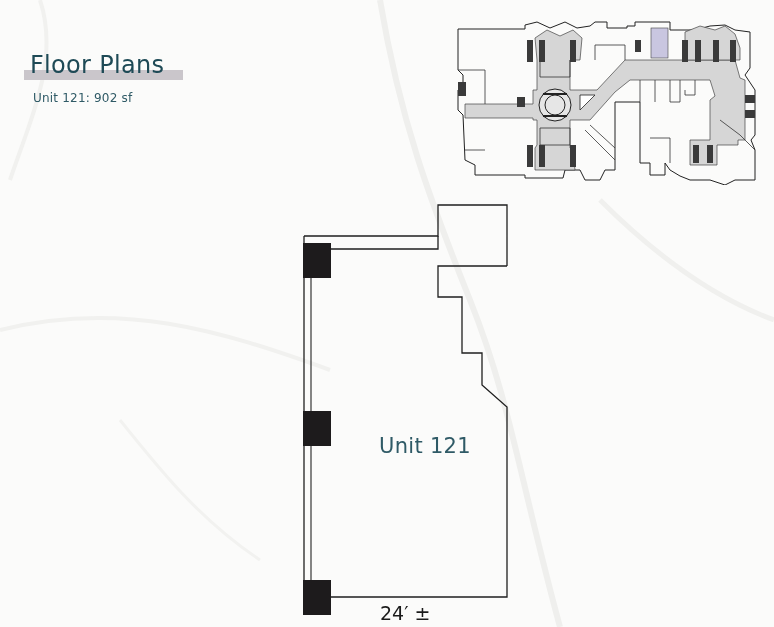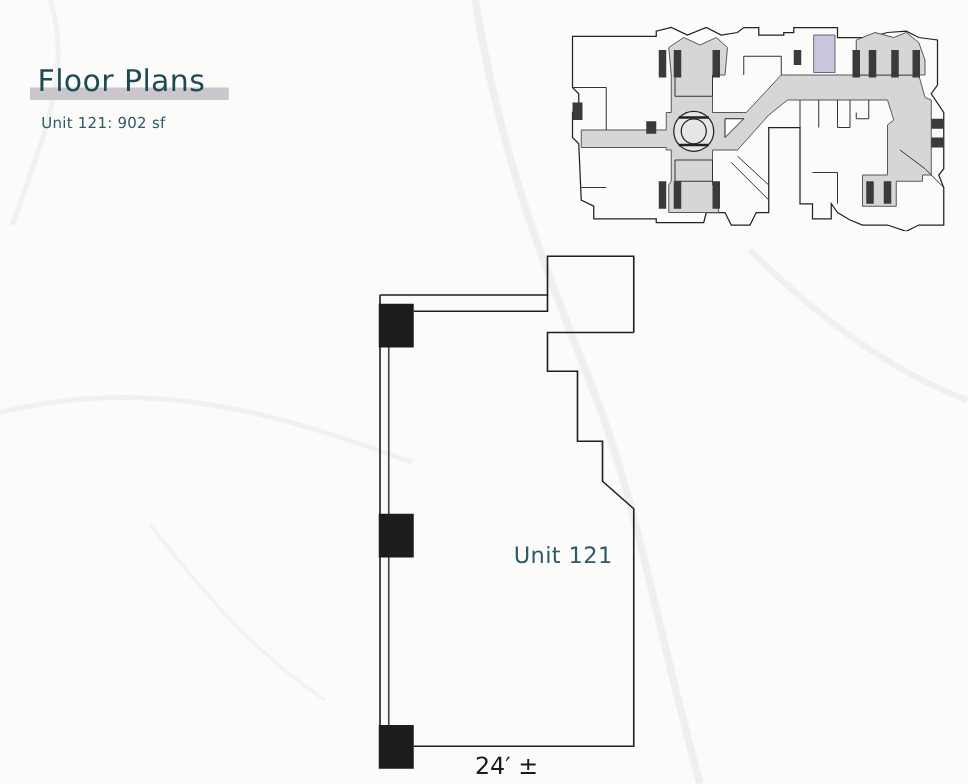--- a/index.html
+++ b/index.html
@@ -27,7 +27,7 @@
     .plan { position: absolute; left: 0; top: 0; width: 774px; height: 627px; z-index: 1; }
     .unit-label {
       position: absolute; left: 379px; top: 434px; z-index: 2;
-      font-size: 18px; color: #2f5a66; letter-spacing: 0.3px; margin-left: 32px;
+      font-size: 21px; color: #2f5a66; letter-spacing: 0.3px;
     }
     .dimension {
       position: absolute; left: 380px; top: 602px; z-index: 2;

